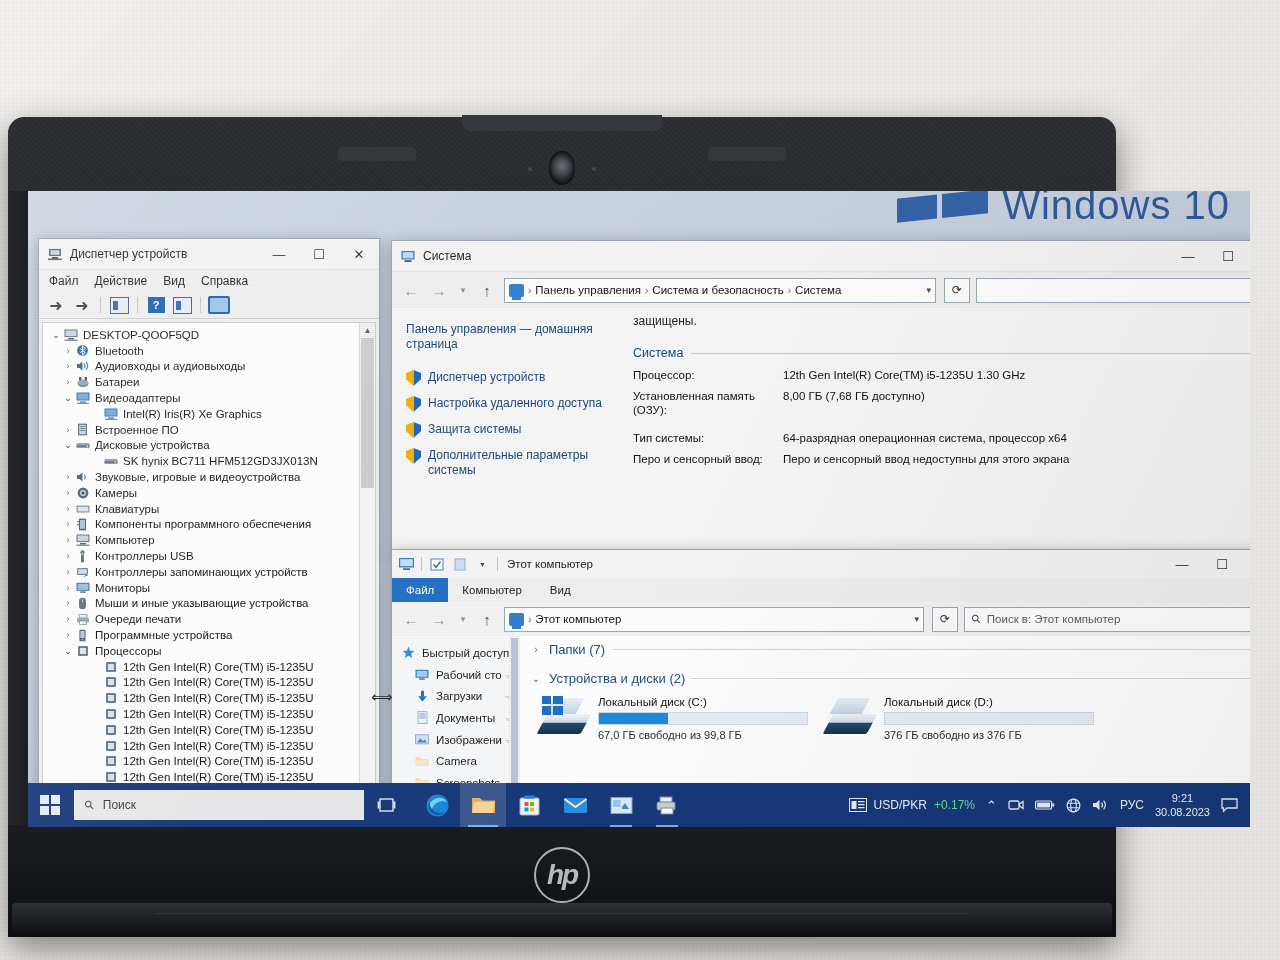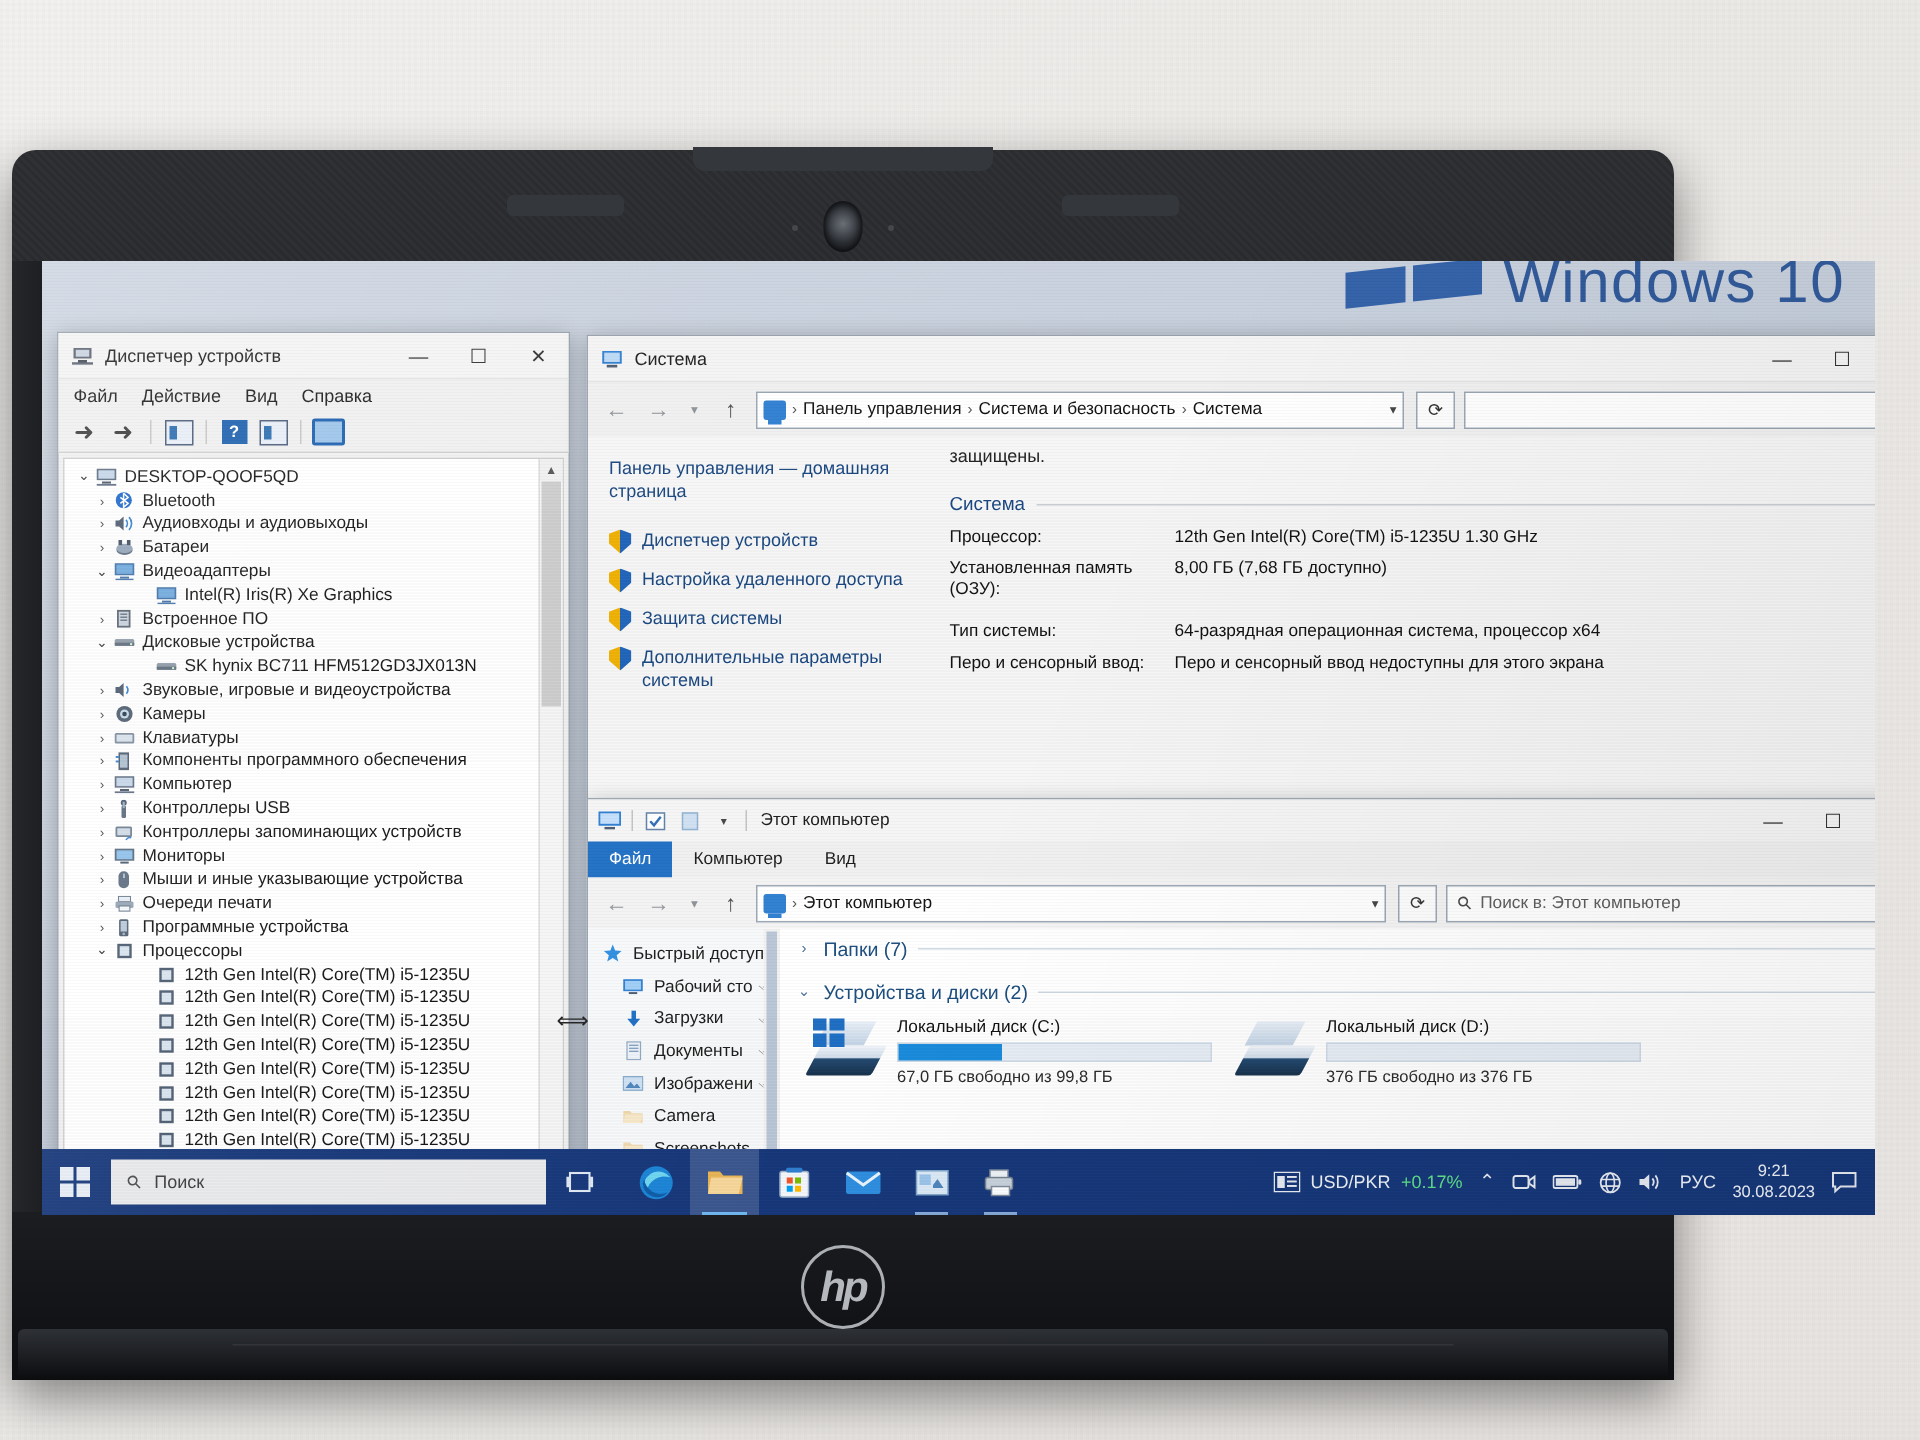--- a/index.html
+++ b/index.html
@@ -17,7 +17,7 @@
       repeating-linear-gradient(90deg,rgba(0,0,0,.012) 0 2px,rgba(255,255,255,.012) 2px 4px),
       repeating-linear-gradient(0deg,rgba(0,0,0,.010) 0 2px,rgba(255,255,255,.010) 2px 4px);}
   
-  #laptop{position:absolute;left:8px;top:100px;width:1108px;height:820px;
+  #laptop{position:absolute;left:8px;top:117px;width:1108px;height:820px;
     background:linear-gradient(180deg,#2b2d31 0%,#232529 40%,#1c1e22 100%);
     border-radius:16px 16px 4px 4px;
     box-shadow:0 12px 34px rgba(0,0,0,.45);}

